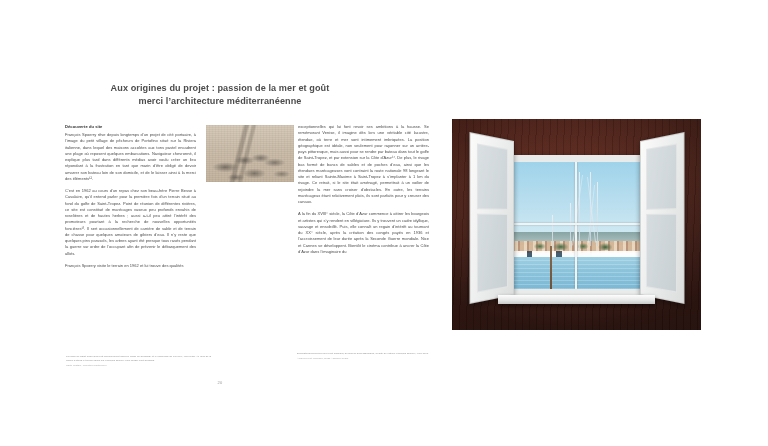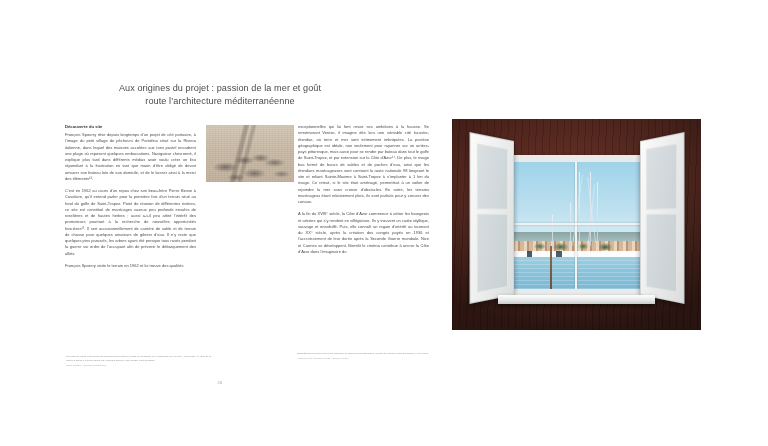--- a/index.html
+++ b/index.html
@@ -33,6 +33,7 @@
     line-height: 12.6px;
     color: #4c4c4c;
     letter-spacing: 0.01em;
+    font-weight: bold;
   }
   .article-title .line-1 { display: block; }
   .article-title .line-2 { display: block; }

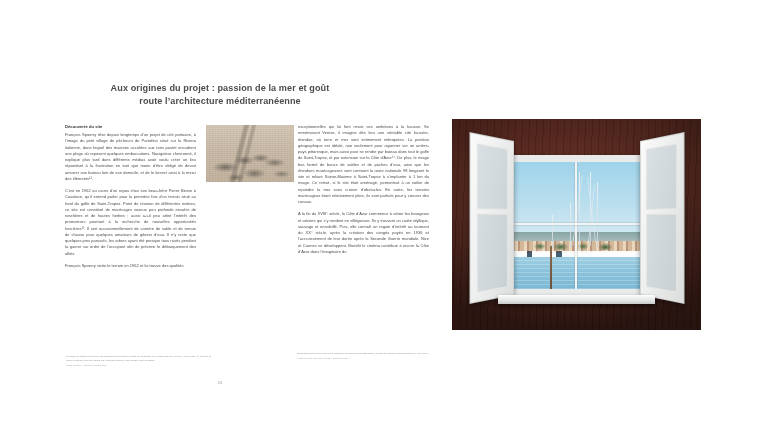--- a/index.html
+++ b/index.html
@@ -285,7 +285,7 @@
 
   <div class="article-title">
     <span class="line-1">Aux origines du projet : passion de la mer et goût</span>
-    <span class="line-2">route l’architecture méditerranéenne</span>
+    <span class="line-2">merci l’architecture méditerranéenne</span>
   </div>
 
   <div class="columns">

